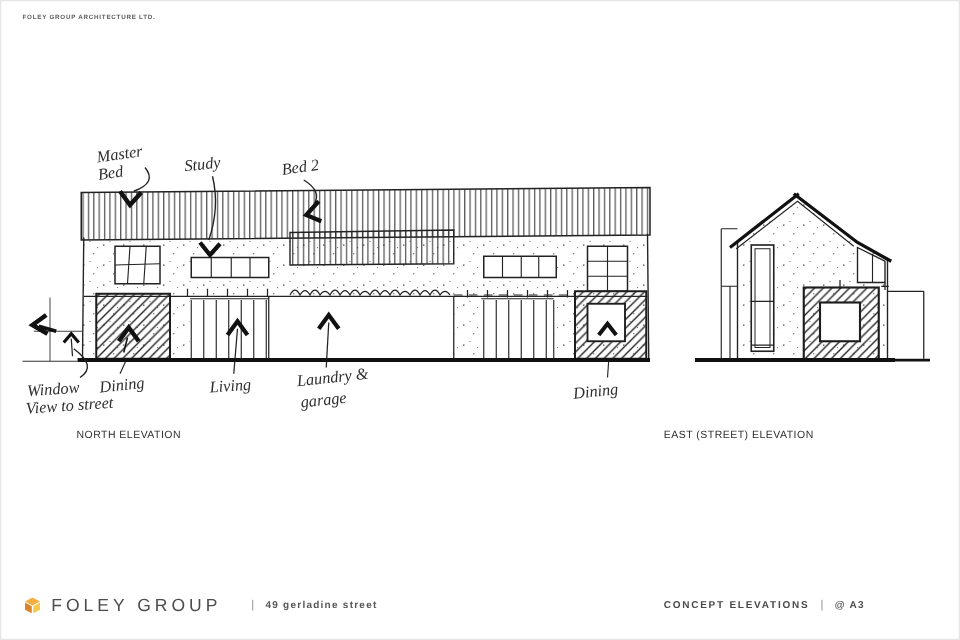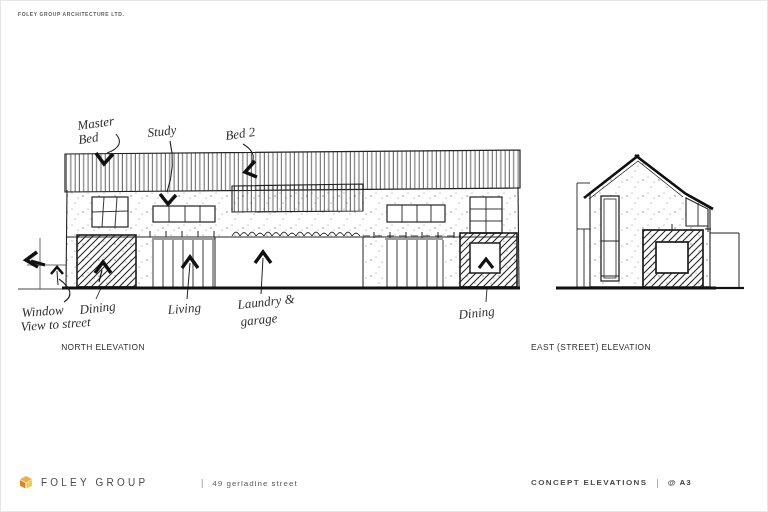--- a/index.html
+++ b/index.html
@@ -11,7 +11,7 @@
   .drawing-svg{position:absolute;left:0;top:0;}
   
   .footer-left{position:absolute;left:19px;top:476px;display:flex;align-items:center;gap:8px;}
-  .logo-text{font-size:10px;letter-spacing:3.2px;color:#4c4c4c;font-weight:500;}
+  .logo-text{font-size:14px;letter-spacing:3.2px;color:#4c4c4c;font-weight:500;}
   .footer-address{position:absolute;left:201px;top:478px;display:flex;align-items:center;gap:9px;
          color:#565656;}
   .pipe{color:#8f8f8f;font-size:9px;font-weight:400;}

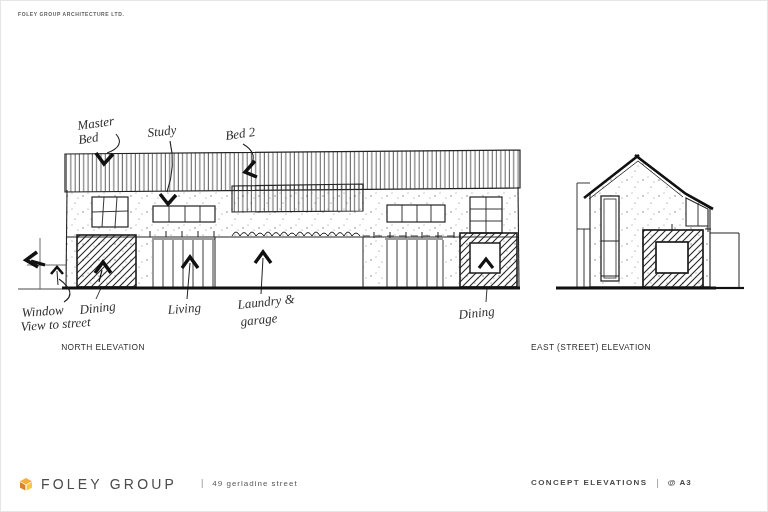--- a/index.html
+++ b/index.html
@@ -15,7 +15,7 @@
   .footer-address{position:absolute;left:201px;top:478px;display:flex;align-items:center;gap:9px;
          color:#565656;}
   .pipe{color:#8f8f8f;font-size:9px;font-weight:400;}
-  .address-text{font-size:8px;letter-spacing:1px;font-weight:400;color:#565656;}
+  .address-text{font-size:8px;letter-spacing:1px;font-weight:700;color:#565656;}
   .footer-title{position:absolute;left:531px;top:478px;display:flex;align-items:flex-start;gap:9px;}
   .title-text{font-size:8px;letter-spacing:1.4px;font-weight:700;color:#4a4a4a;}
   .scale-text{font-size:8px;letter-spacing:1px;font-weight:700;color:#4a4a4a;}

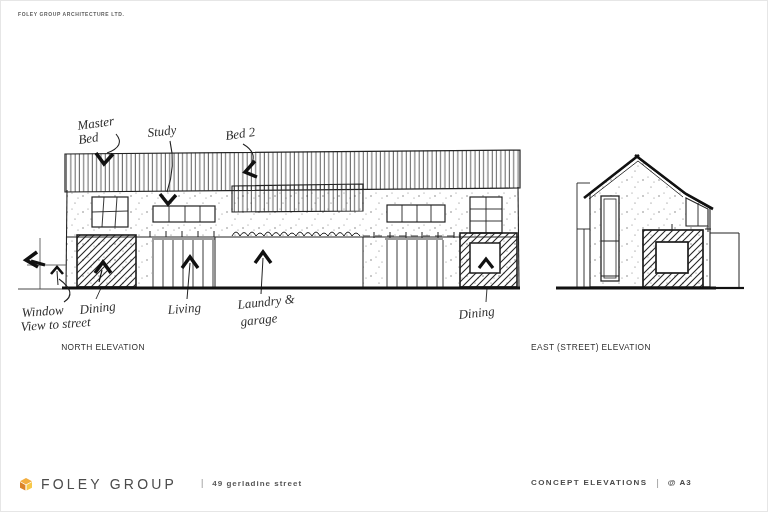--- a/index.html
+++ b/index.html
@@ -16,7 +16,7 @@
          color:#565656;}
   .pipe{color:#8f8f8f;font-size:9px;font-weight:400;}
   .address-text{font-size:8px;letter-spacing:1px;font-weight:700;color:#565656;}
-  .footer-title{position:absolute;left:531px;top:478px;display:flex;align-items:flex-start;gap:9px;}
+  .footer-title{position:absolute;left:531px;top:478px;display:flex;align-items:center;gap:9px;}
   .title-text{font-size:8px;letter-spacing:1.4px;font-weight:700;color:#4a4a4a;}
   .scale-text{font-size:8px;letter-spacing:1px;font-weight:700;color:#4a4a4a;}
   .footer-sheetno{position:absolute;left:712px;top:475px;text-align:left;margin-top:42px;}

